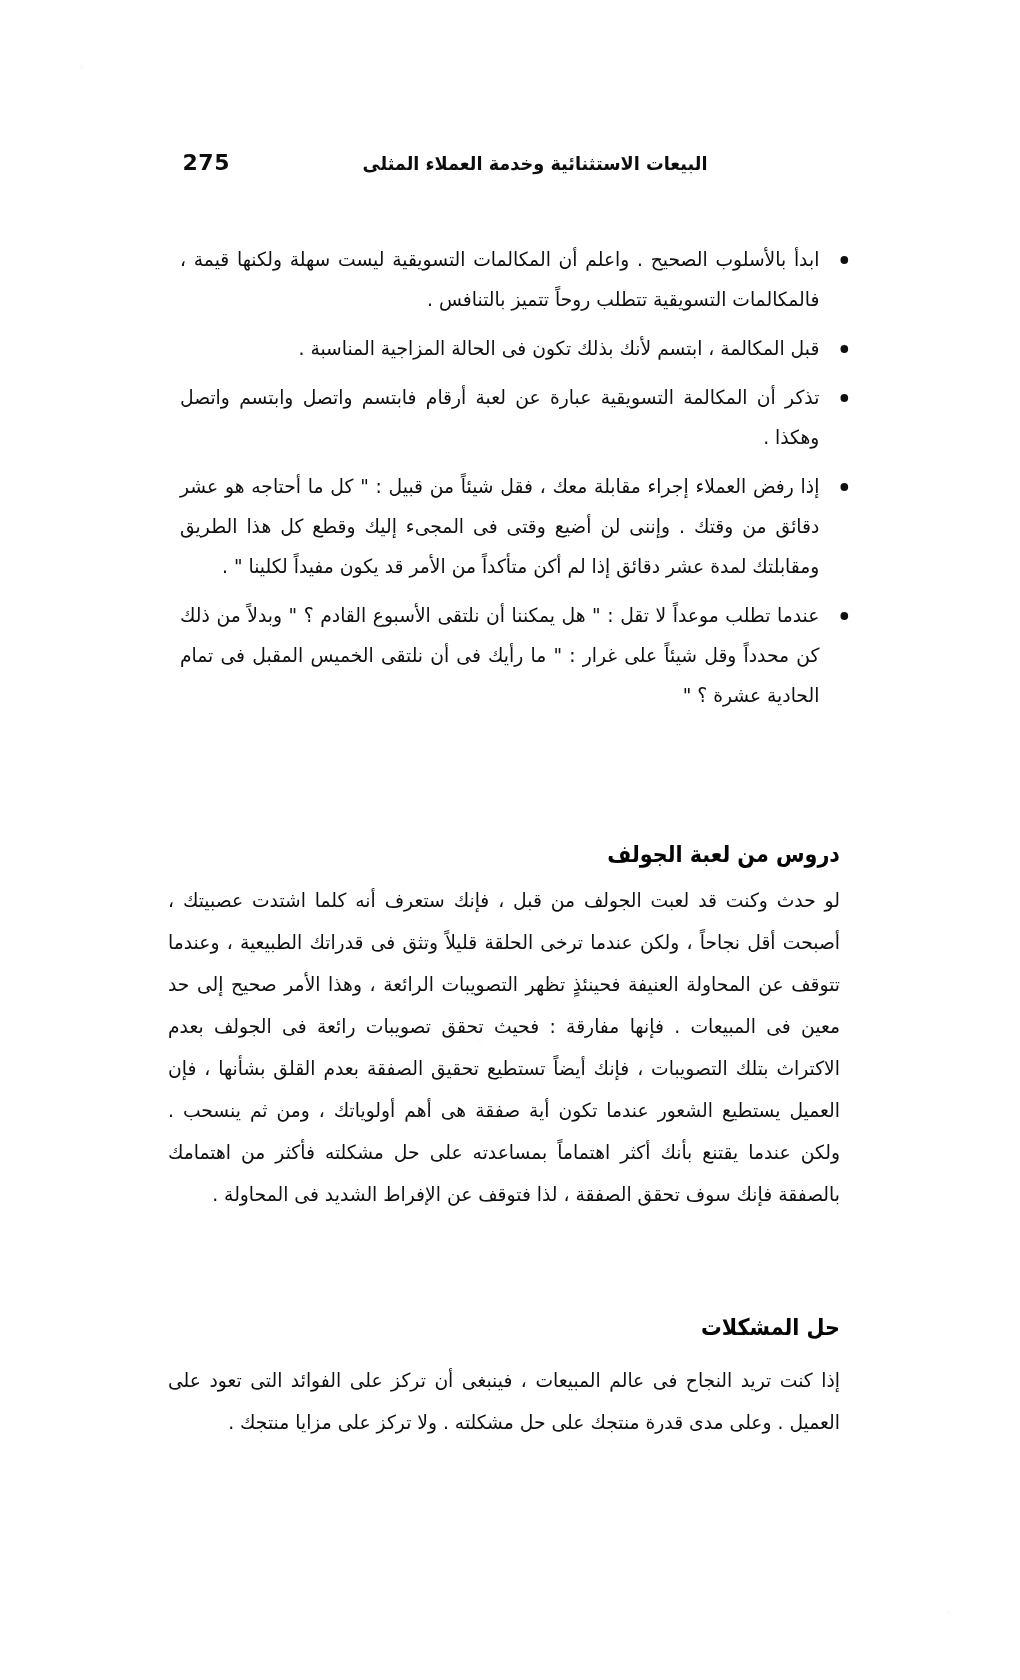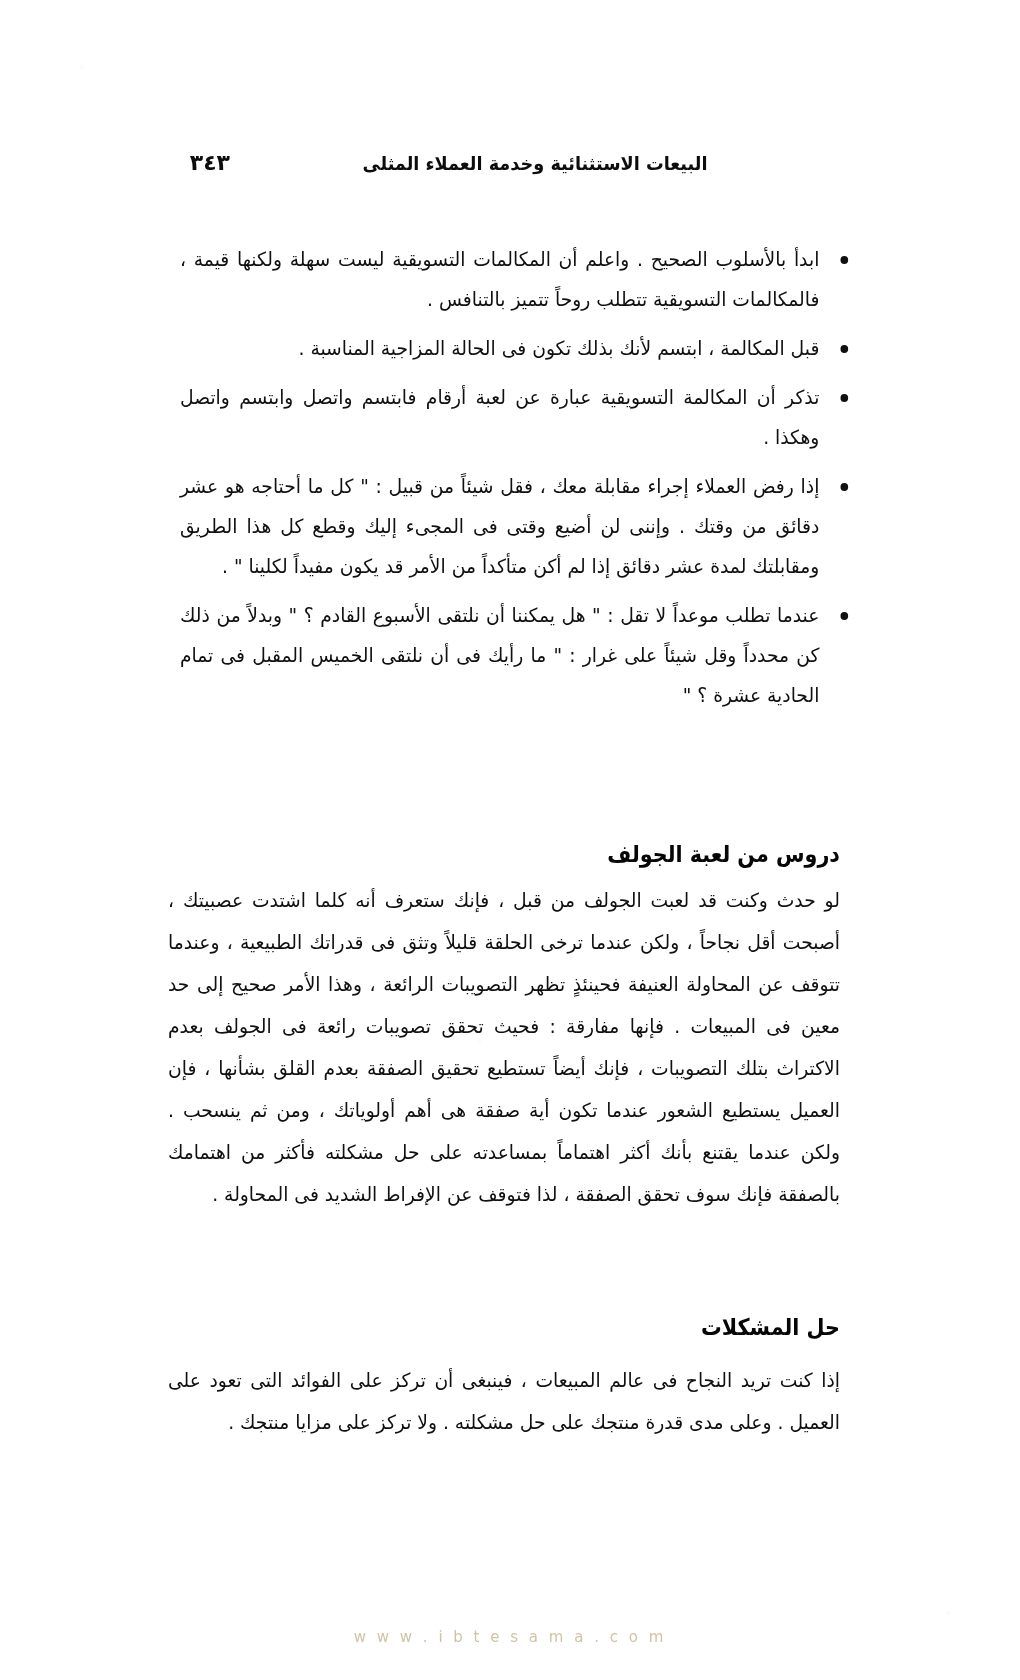--- a/index.html
+++ b/index.html
@@ -167,7 +167,7 @@
 
     <div class="running-head">
       <div class="head-title">البيعات الاستثنائية وخدمة العملاء المثلى</div>
-      <div class="folio">٣٤٣</div>
+      <div class="folio">275</div>
     </div>
 
     <ul class="bullets">

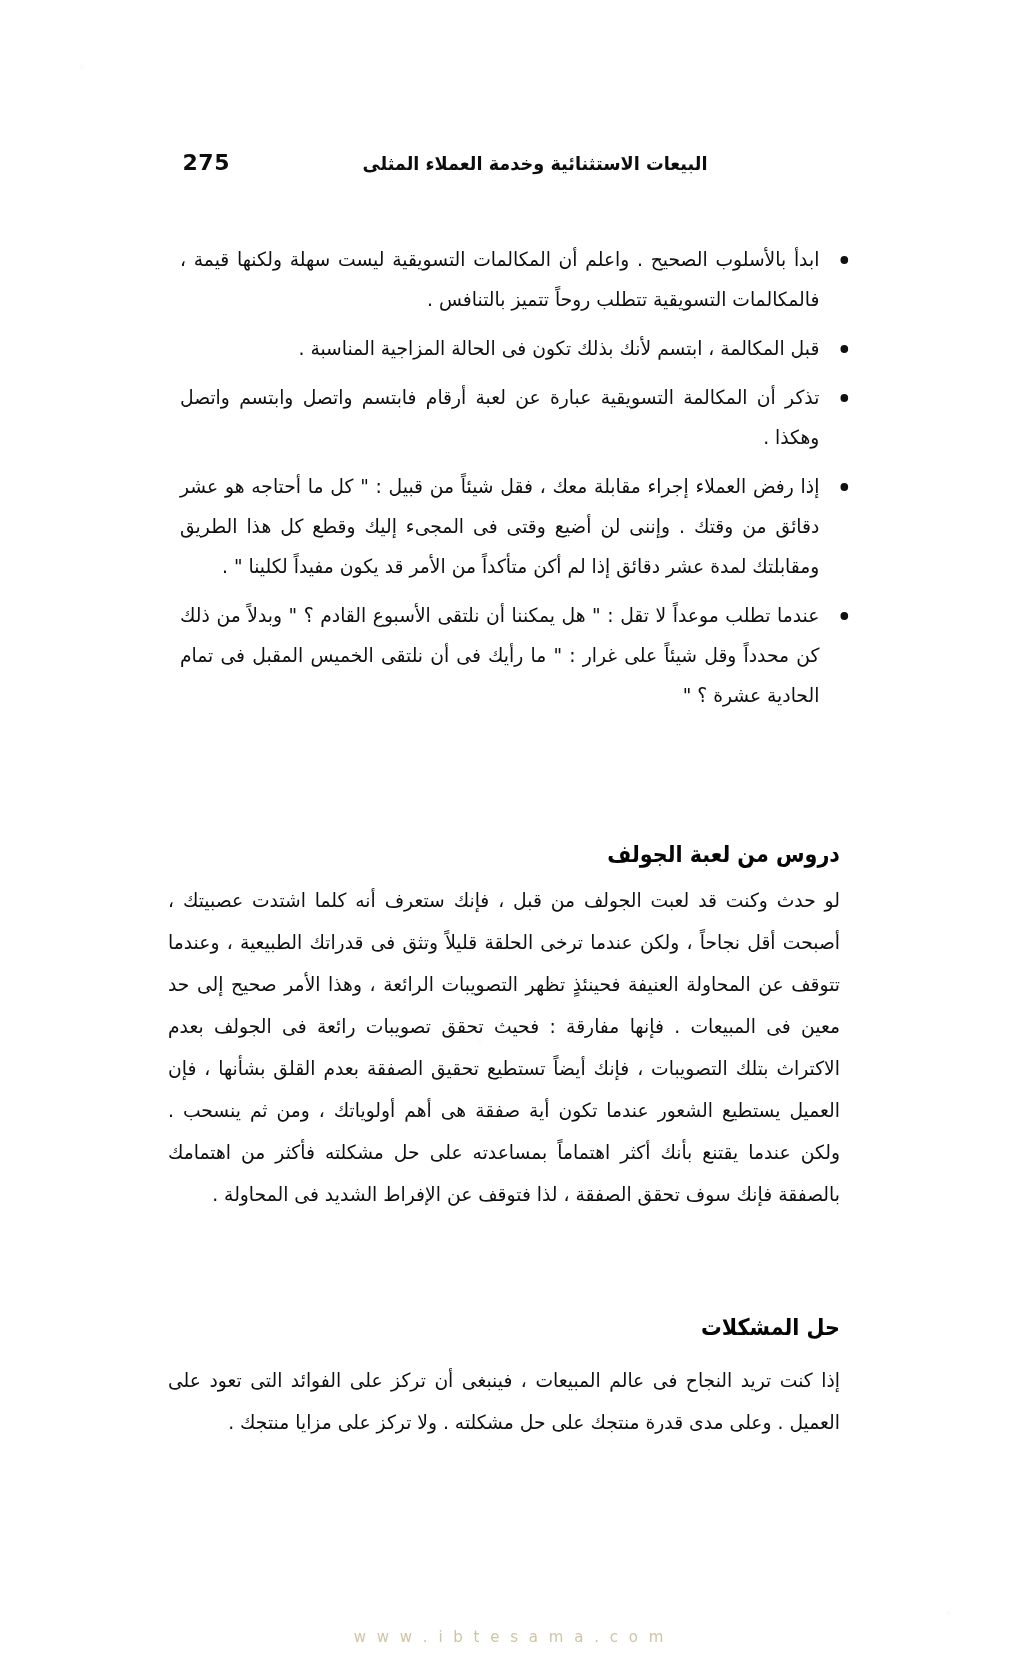--- a/index.html
+++ b/index.html
@@ -201,7 +201,6 @@
 
   </div>
 
-  <div class="footer-url">w w w . i b t e s a m a . c o m</div>
 </div>
 
 </body></html>

